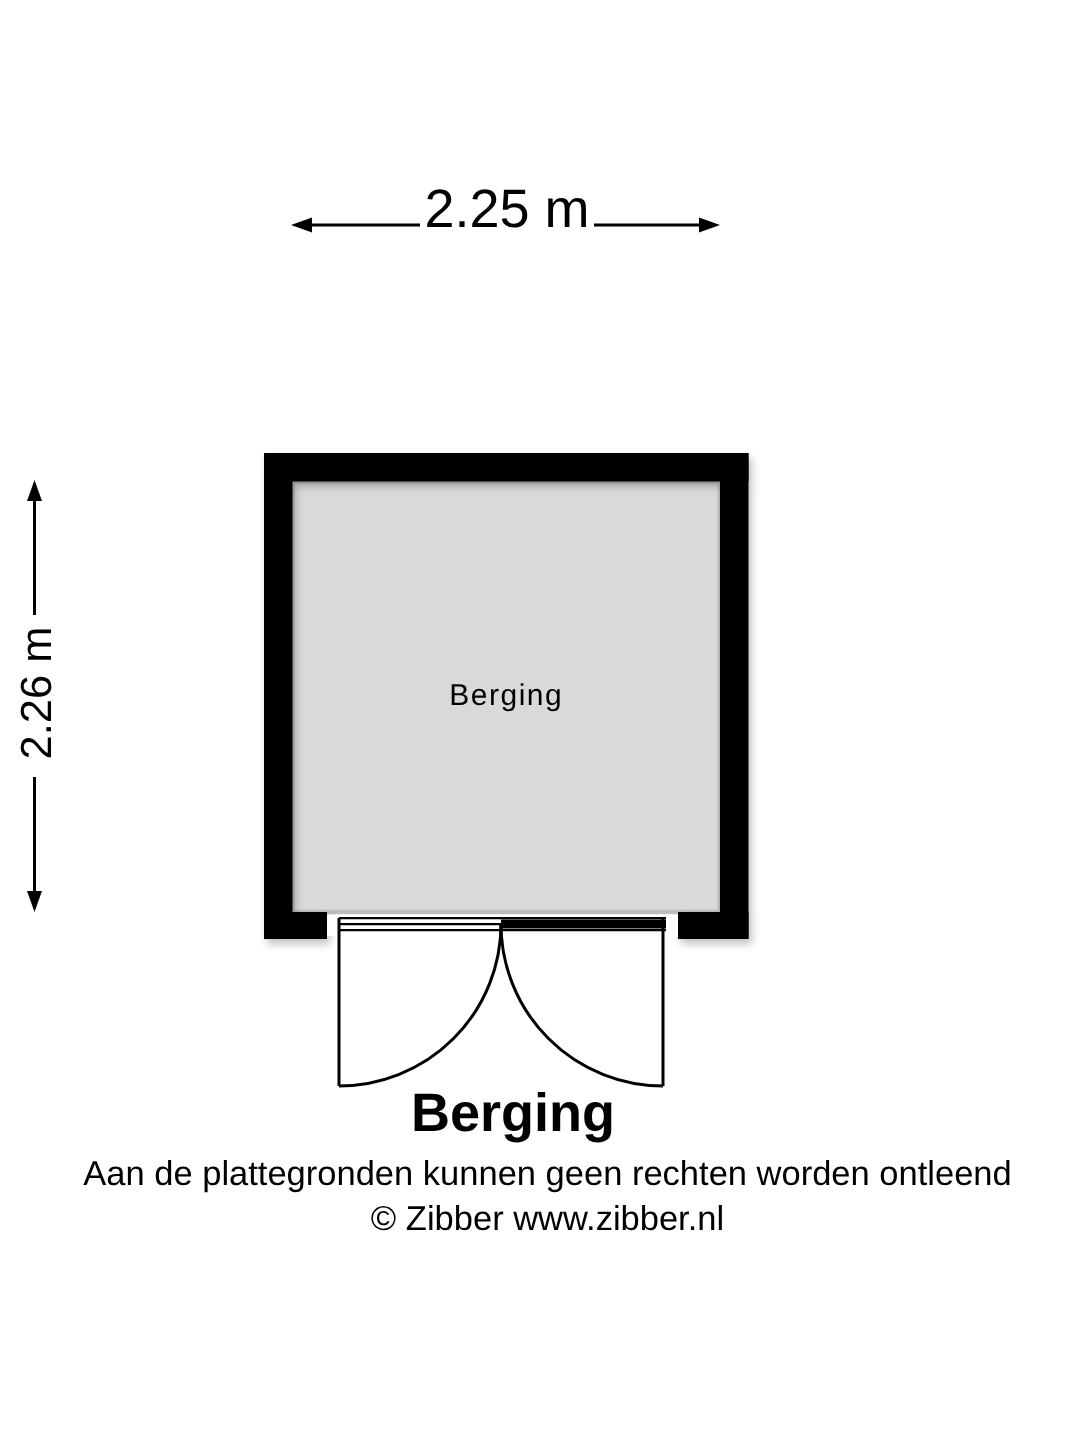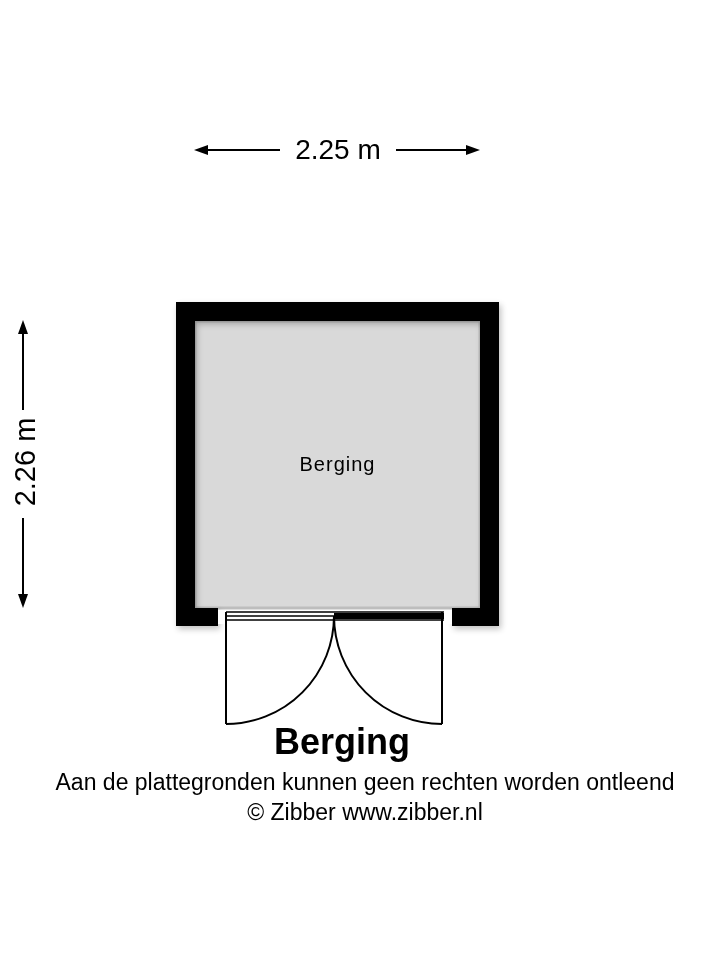--- a/index.html
+++ b/index.html
@@ -5,7 +5,7 @@
   html, body { margin: 0; padding: 0; background: #ffffff; }
   body { width: 720px; height: 960px; position: relative; overflow: hidden; font-family: "Liberation Sans", sans-serif; color: #000; }
   svg.plan { position: absolute; left: 0; top: 0; }
-  .dim-h-label { position: absolute; left: 280px; top: 132px; width: 116px; text-align: center; font-size: 28px; line-height: 36px; background: #fff; }
+  .dim-h-label { position: absolute; left: 280px; top: 121px; width: 116px; text-align: center; font-size: 36px; line-height: 36px; background: #fff; }
   .dim-v-label { position: absolute; left: 25px; top: 462px; font-size: 29px; line-height: 36px; transform: translate(-50%, -50%) rotate(-90deg); white-space: nowrap; background: #fff; padding: 0 6px; }
   .room-label { position: absolute; left: 260px; top: 452px; width: 155px; text-align: center; font-size: 20px; letter-spacing: 1px; line-height: 24px; }
   .title { position: absolute; left: 0; width: 684px; top: 720px; text-align: center; font-size: 36px; font-weight: bold; line-height: 44px; }

